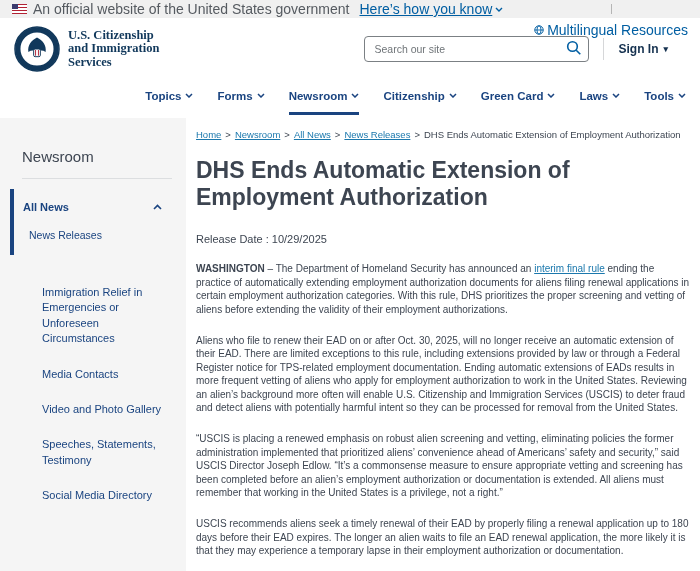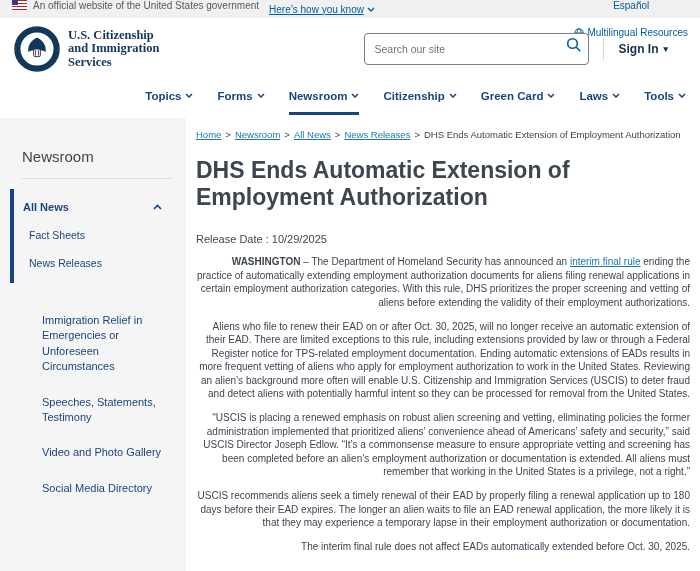--- a/index.html
+++ b/index.html
@@ -12,8 +12,8 @@
 
   
   .gov-banner {
-    height:18px; background:#f0f0f0; display:flex; 
-    padding:0 12px; font-size:10px; color:#555a60; gap:6px;
+    height:18px; background:#f0f0f0; display:flex; align-items:center;
+    padding:0 12px; font-size:14px; color:#555a60; gap:6px;
   }
   .flag { width:15px; height:10px; position:relative; flex:0 0 auto;
     background:repeating-linear-gradient(#b22234 0 1.4px, #ffffff 1.4px 2.9px); }

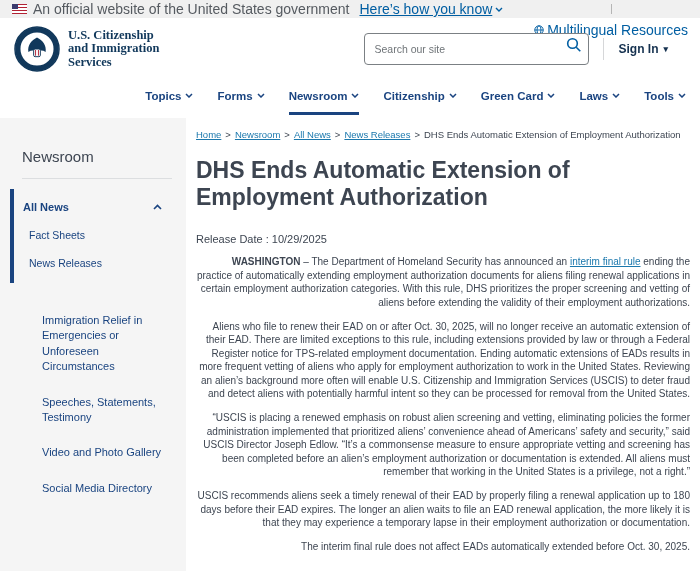--- a/index.html
+++ b/index.html
@@ -33,7 +33,7 @@
   }
   .search-wrap { position:relative; margin-left:auto; width:225px; }
   .search-wrap input {
-    width:100%; height:32px; border:1px solid #7b8084; border-radius:4px;
+    width:100%; height:26px; border:1px solid #7b8084; border-radius:4px;
     padding:0 32px 0 9px; font-size:10.5px; font-family:"Liberation Sans",sans-serif; color:#3d4551;
     outline:none; background:#fff;
   }

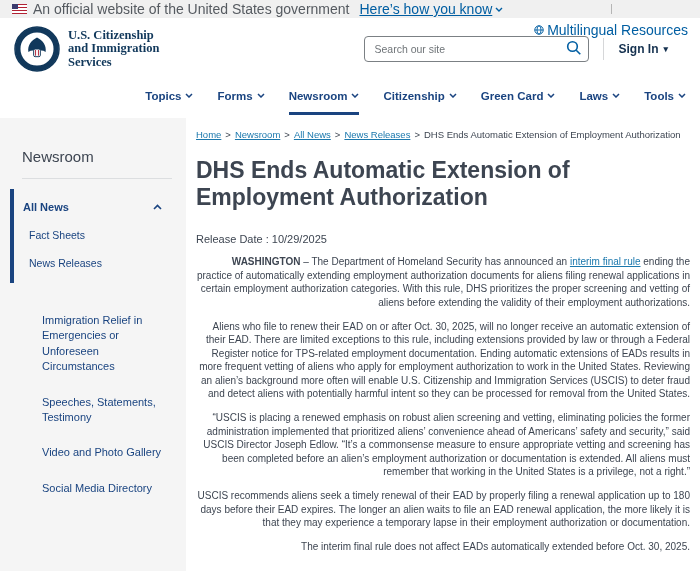--- a/index.html
+++ b/index.html
@@ -202,7 +202,6 @@
             <path d="M1 5 L4.5 1.5 L8 5" fill="none" stroke="#1a4480" stroke-width="1.6"></path>
           </svg>
       </a>
-      <a class="sb-child">Fact Sheets</a>
       <a class="sb-child">News Releases</a>
     </div>
     <div class="sb-links">

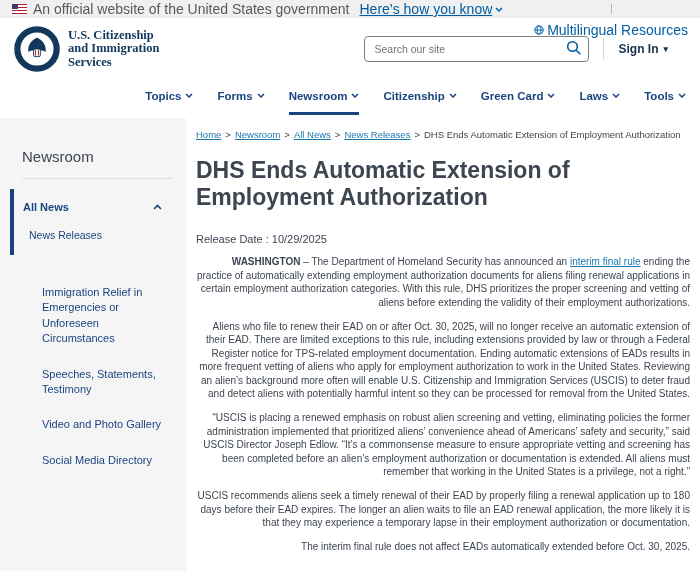--- a/index.html
+++ b/index.html
@@ -82,7 +82,7 @@
   }
   .release-date { font-size:11px; margin-top:23px; color:#3d4551; }
   .subtitle { font-size:10.5px; font-style:italic; text-align:center; margin-top:14px; color:#3d4551; }
-  .article p.body-p { font-size:10px; line-height:1.36; margin-top:10px; color:#3d4551; max-width:497px;text-align:right; }
+  .article p.body-p { font-size:10px; line-height:1.36; margin-top:17px; color:#3d4551; max-width:497px; }
   .article .inline-link { color:#1b78ad; text-decoration:underline; }
   .bold { font-weight:bold; }
 </style>

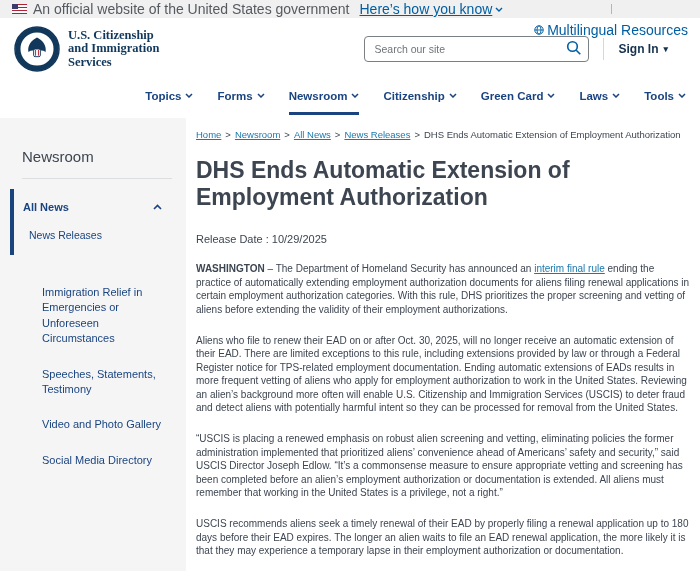--- a/index.html
+++ b/index.html
@@ -206,6 +206,7 @@
     </div>
     <div class="sb-links">
       <a class="sb-link">Immigration Relief in Emergencies or Unforeseen Circumstances</a>
+      <a class="sb-link">Media Contacts</a>
       <a class="sb-link">Speeches, Statements, Testimony</a>
       <a class="sb-link">Video and Photo Gallery</a>
       <a class="sb-link">Social Media Directory</a>

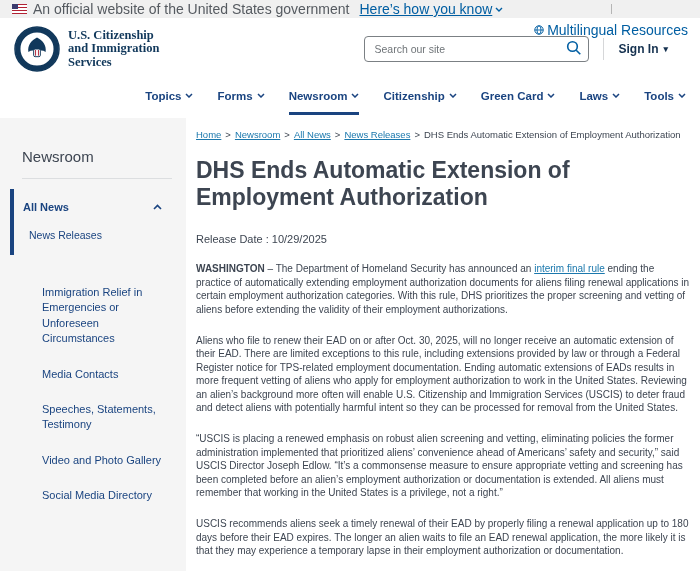--- a/index.html
+++ b/index.html
@@ -207,8 +207,8 @@
     <div class="sb-links">
       <a class="sb-link">Immigration Relief in Emergencies or Unforeseen Circumstances</a>
       <a class="sb-link">Media Contacts</a>
+      <a class="sb-link">Video and Photo Gallery</a>
       <a class="sb-link">Speeches, Statements, Testimony</a>
-      <a class="sb-link">Video and Photo Gallery</a>
       <a class="sb-link">Social Media Directory</a>
     </div>
   </aside>

